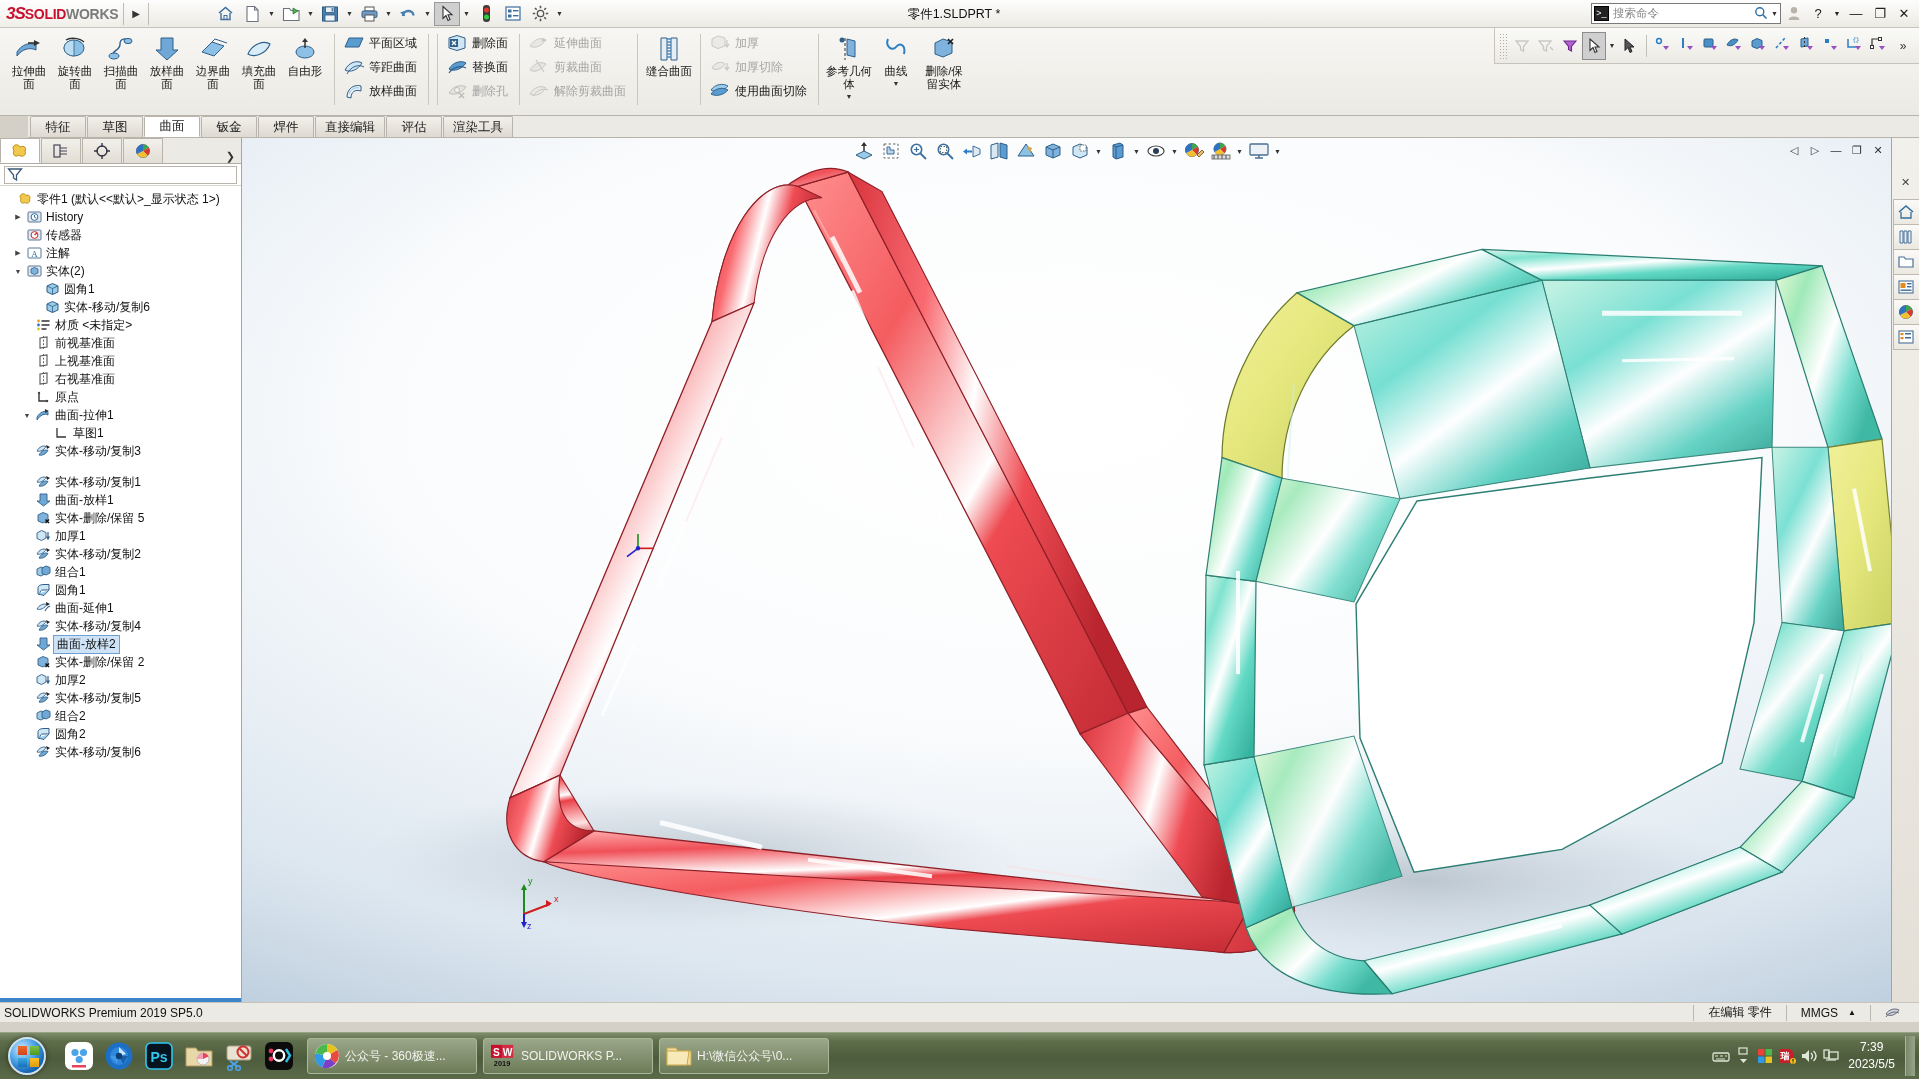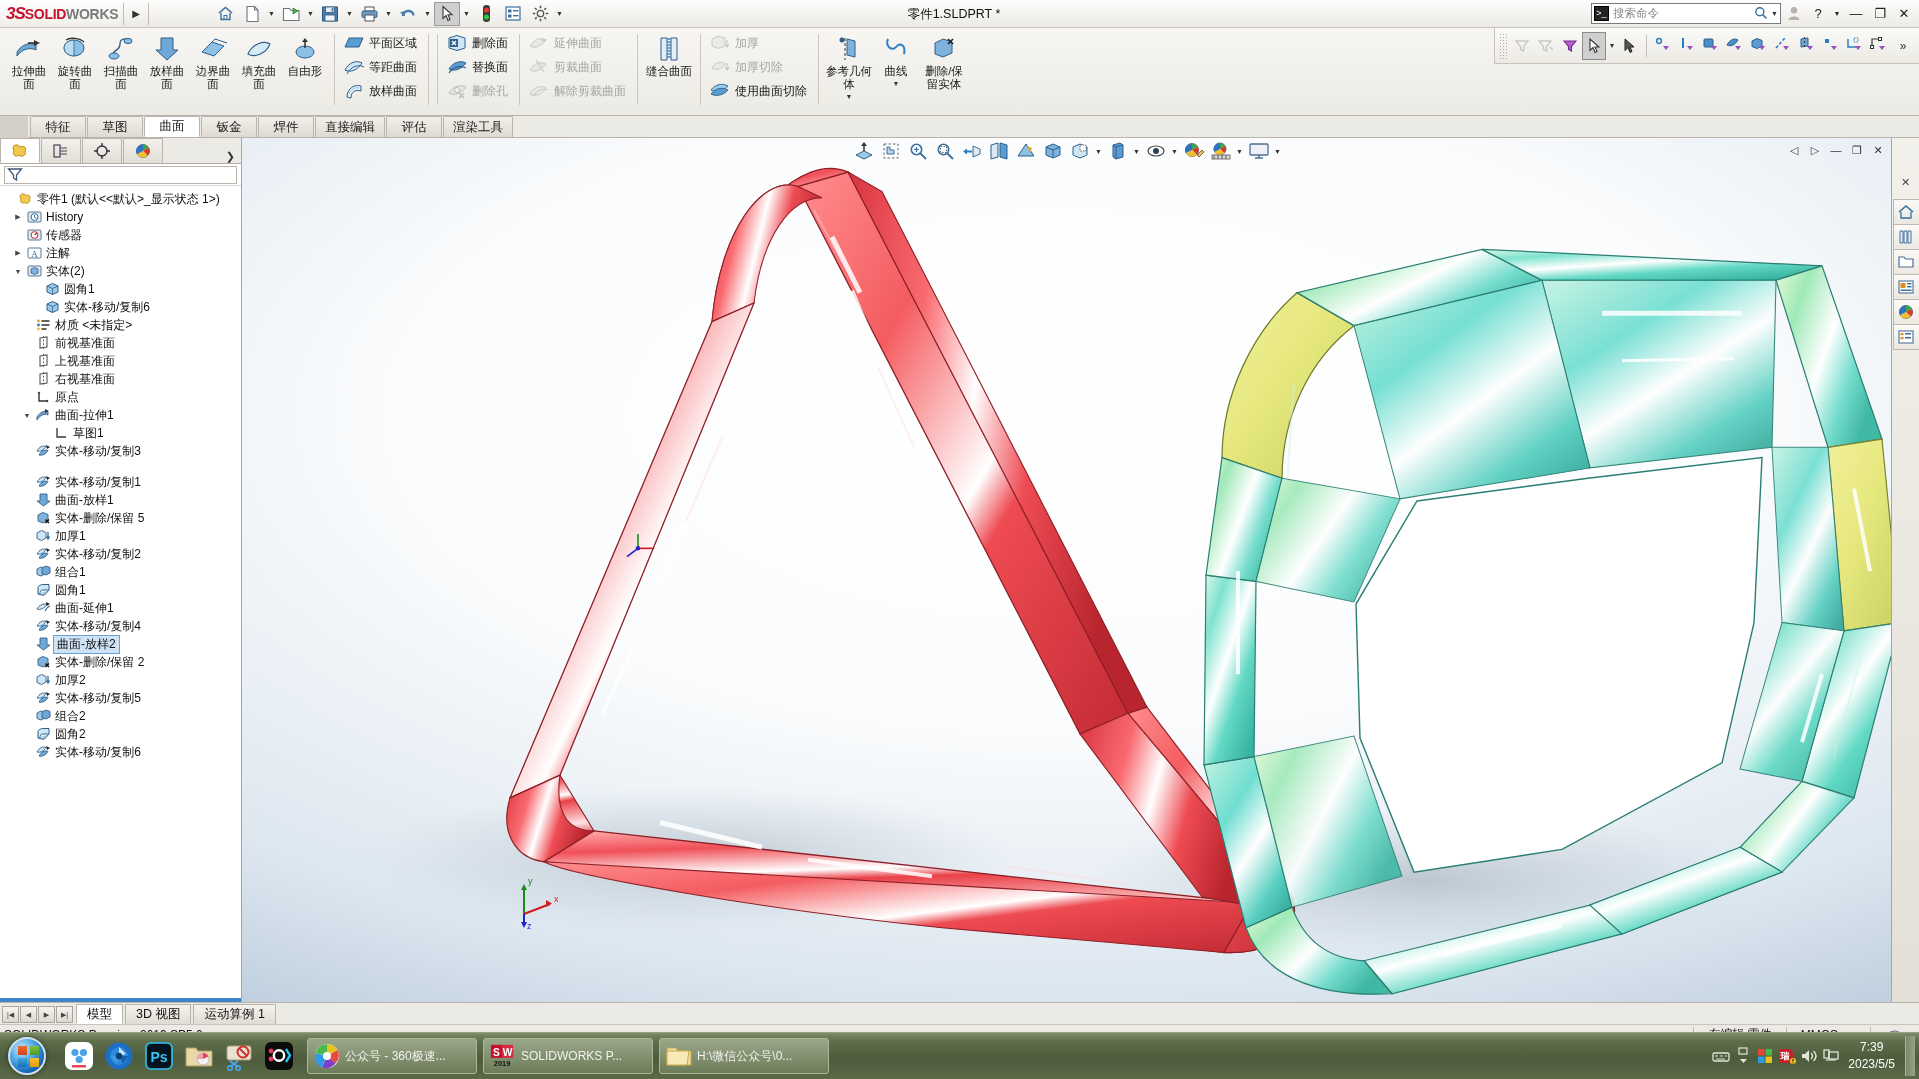--- a/index.html
+++ b/index.html
@@ -1401,23 +1401,6 @@
     </div>
   </div>
 
-  <div class="bottomtabs">
-    <div class="navbtns">
-      <div class="navb">|◀</div>
-      <div class="navb">◀</div>
-      <div class="navb">▶</div>
-      <div class="navb">▶|</div>
-    </div>
-    <div class="btab active">
-        <span>模型</span>
-      </div>
-    <div class="btab">
-        <span>3D 视图</span>
-      </div>
-    <div class="btab">
-        <span>运动算例 1</span>
-      </div>
-  </div>
 
   <div class="statusbar">
     <div class="sb-left">SOLIDWORKS Premium 2019 SP5.0</div>

